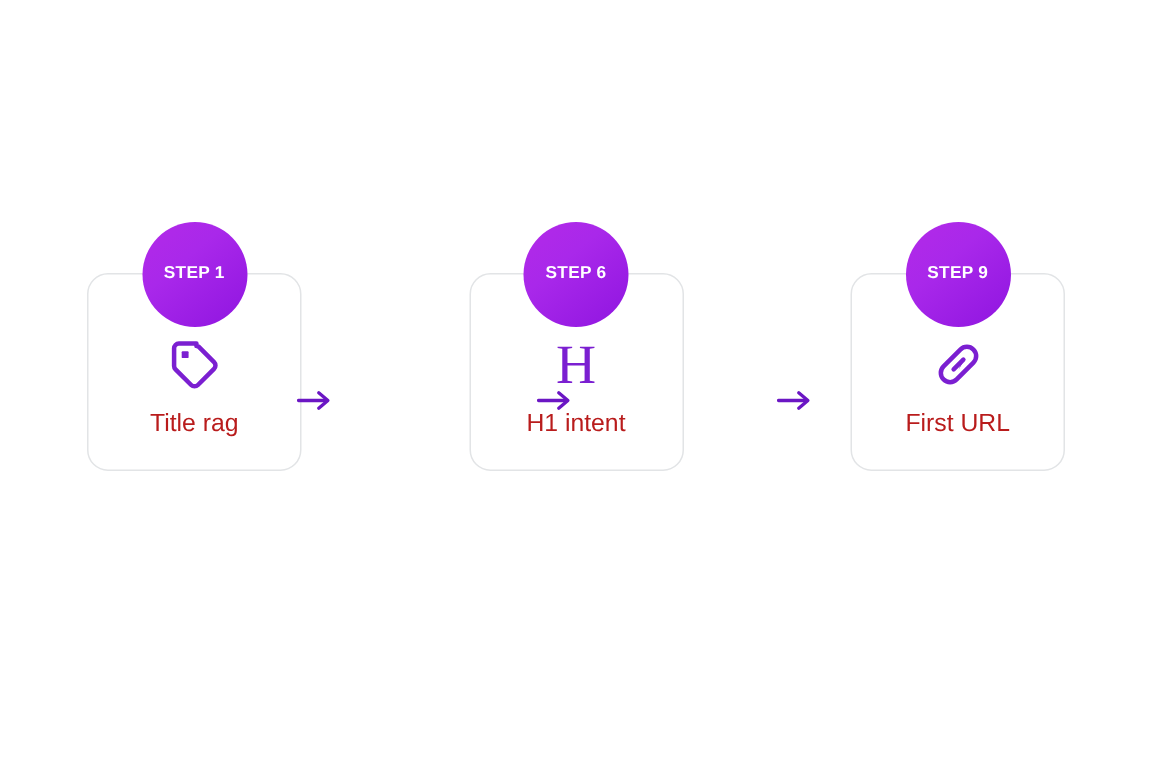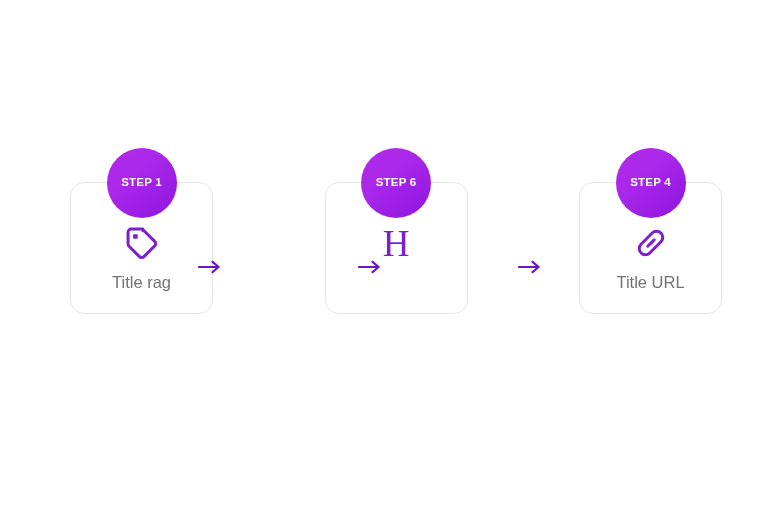--- a/index.html
+++ b/index.html
@@ -31,7 +31,6 @@
     flex-direction: row;
     align-items: flex-start;
     justify-content: space-between;
-    margin-left: 12px;
   }
 
   .step-group {

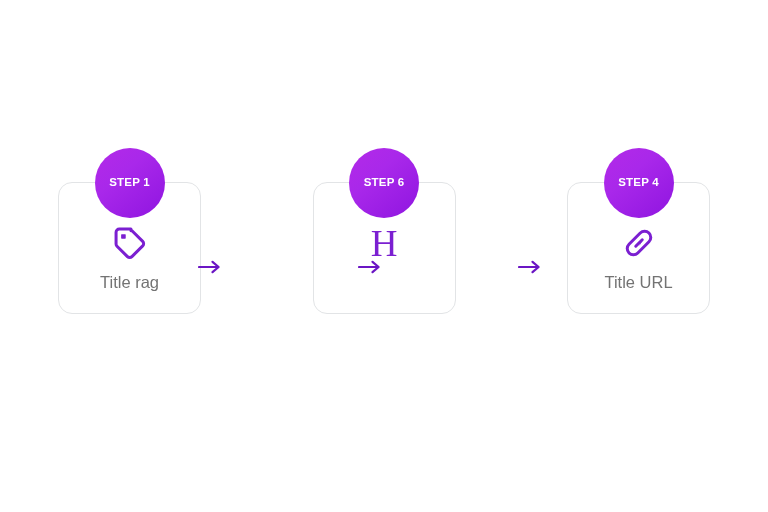--- a/index.html
+++ b/index.html
@@ -181,7 +181,7 @@
 
     <div class="step-group">
       <div class="step-badge">
-        <span class="step-badge-label">STEP 4</span>
+        <span class="step-badge-label">STEP 9</span>
       </div>
       <div class="step-card">
         <div class="card-icon">

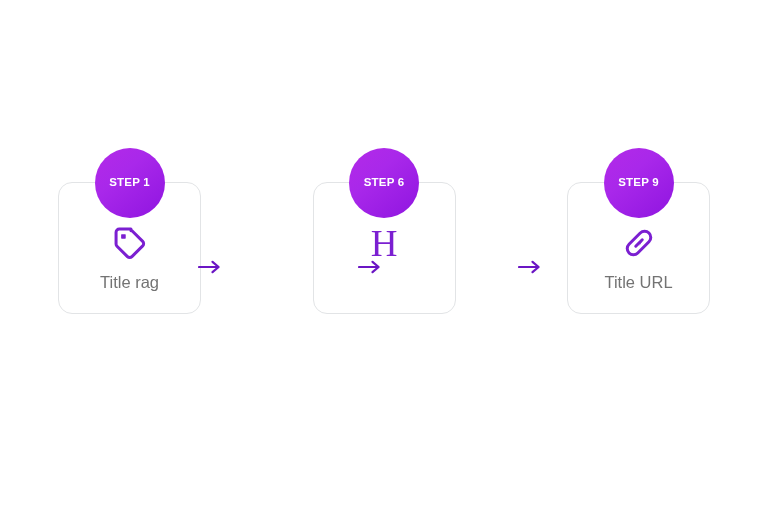--- a/index.html
+++ b/index.html
@@ -101,7 +101,7 @@
   }
 
   .card-label {
-    color: #737373;
+    color: #b91c1c;
     font-size: 16.5px;
     line-height: 1.22;
     text-align: center;

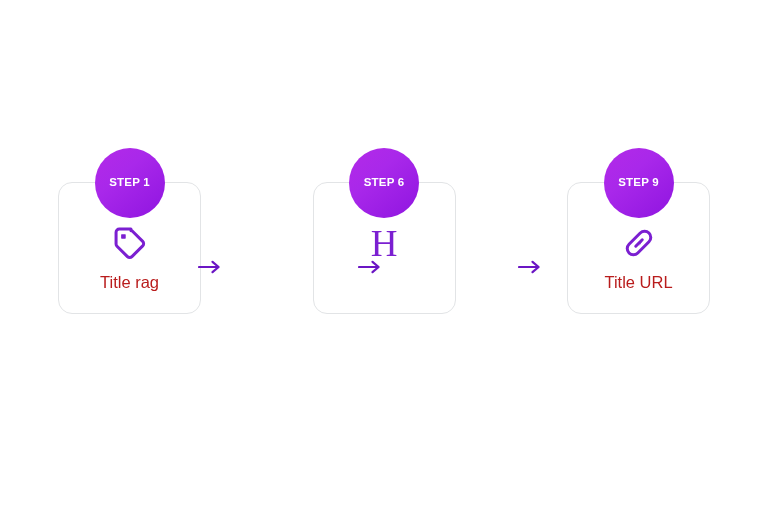--- a/index.html
+++ b/index.html
@@ -176,6 +176,7 @@
         <div class="card-icon">
           <span class="glyph-icon">H</span>
         </div>
+        <div class="card-label">H1 intent</div>
       </div>
     </div>
 

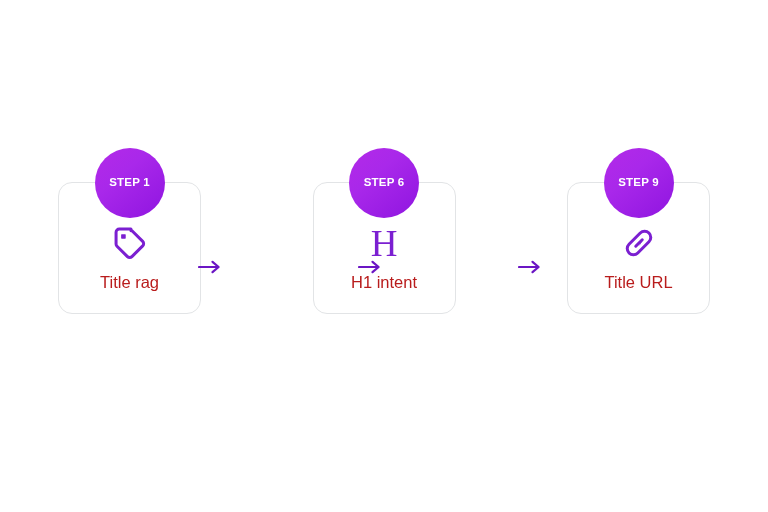--- a/index.html
+++ b/index.html
@@ -194,7 +194,7 @@
             <path d="M11.1 13.6 L12.9 10.3 L12.1 12.4 L13.9 11.0 L12.1 14.1 L12.9 12.0 Z" fill="#7b1fd1"></path>
           </svg>
         </div>
-        <div class="card-label">Title URL</div>
+        <div class="card-label">First URL</div>
       </div>
     </div>
 

